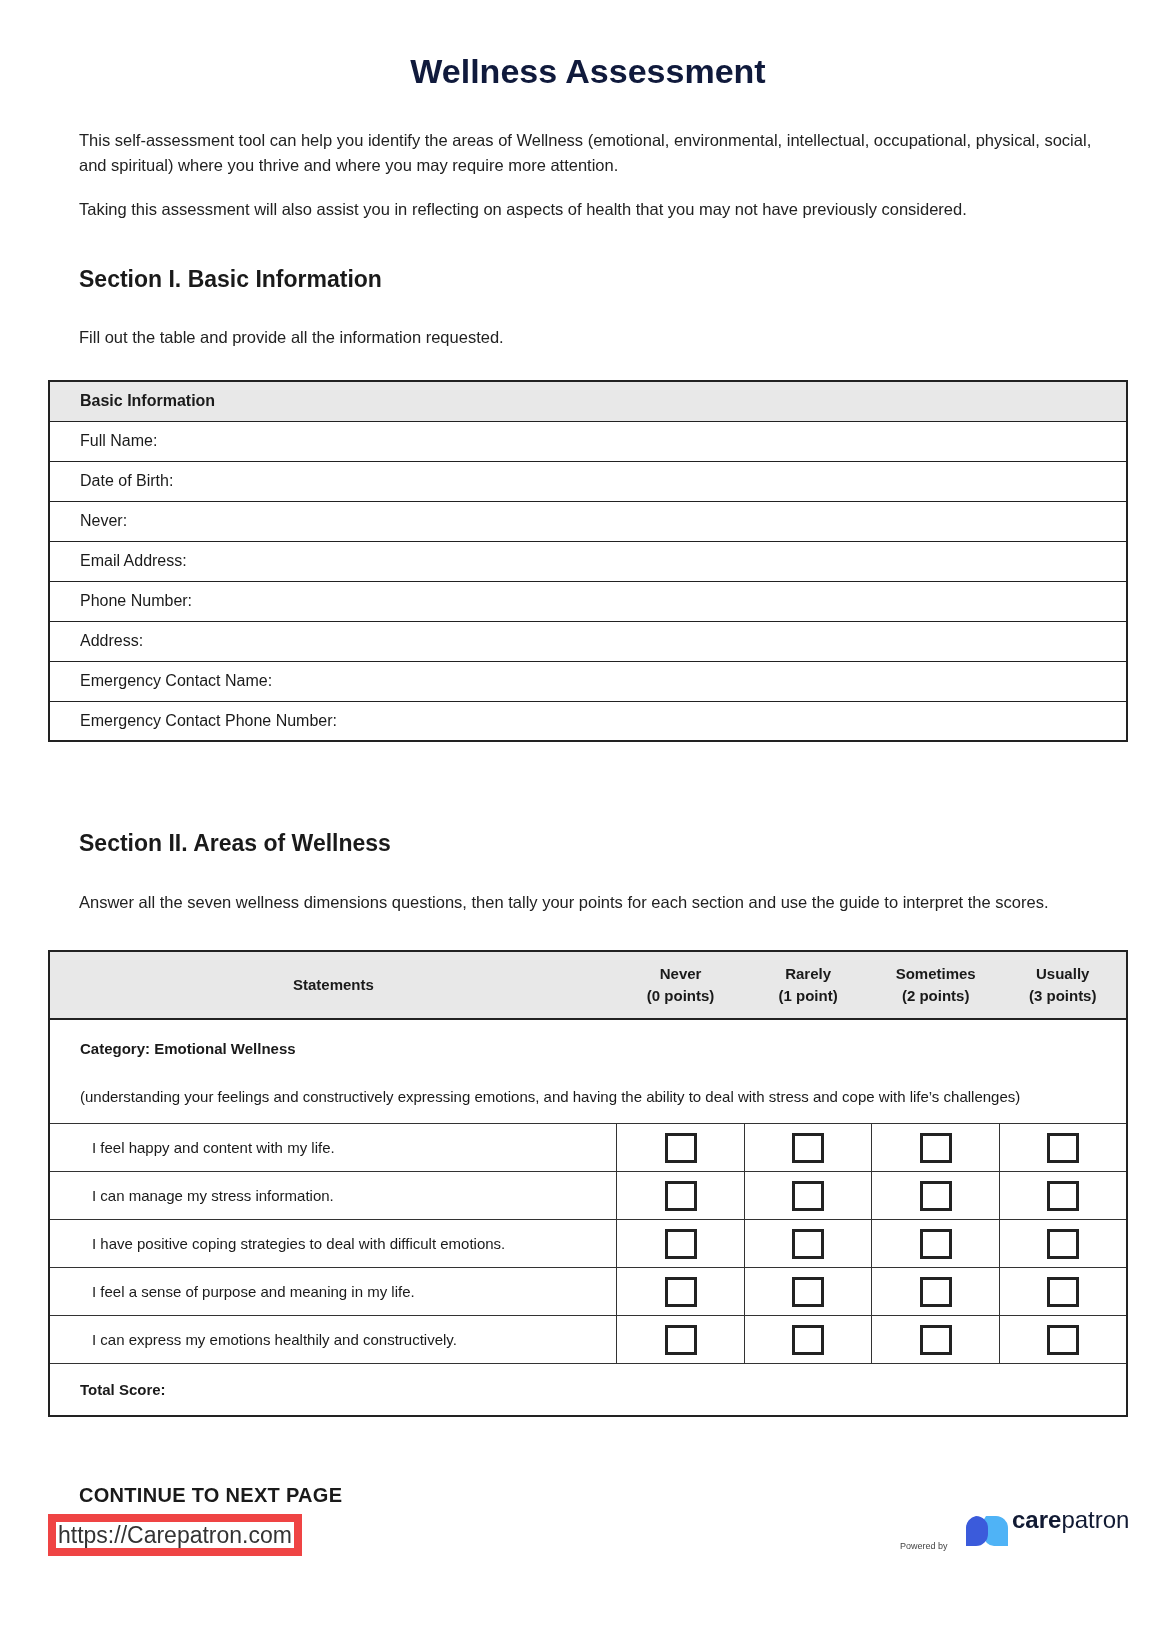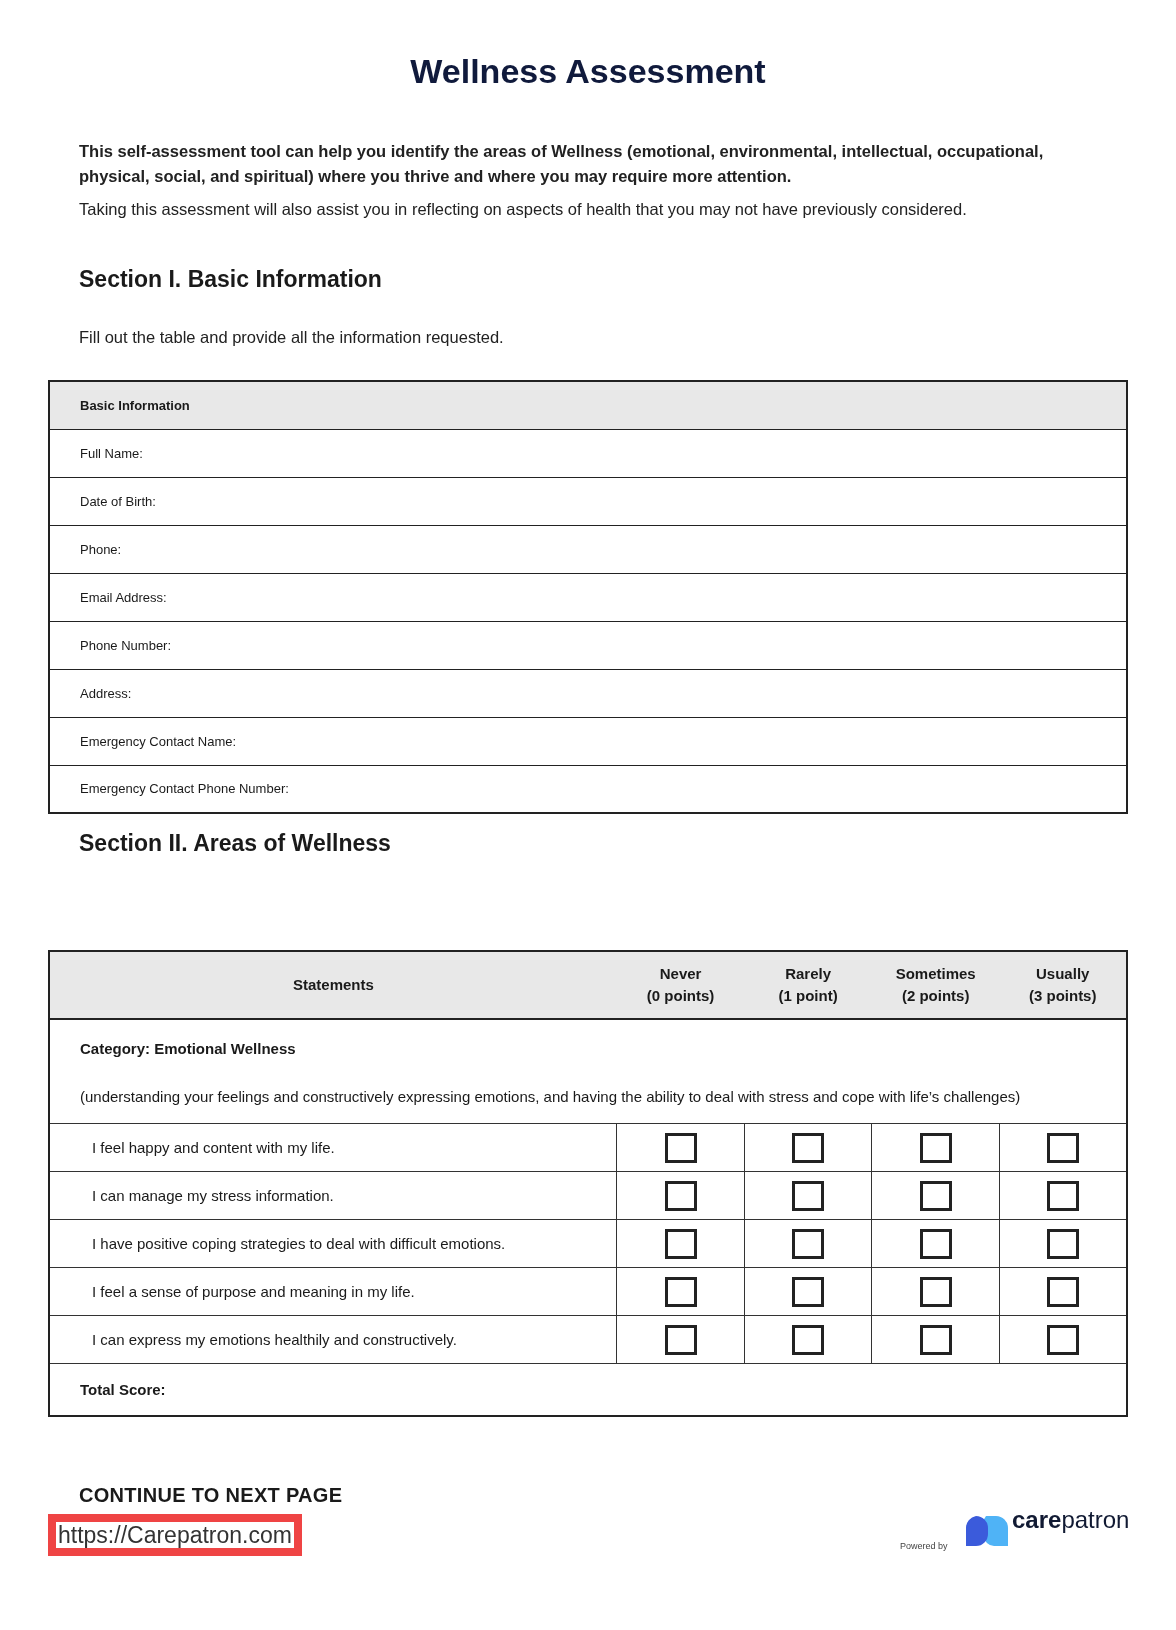--- a/index.html
+++ b/index.html
@@ -35,7 +35,7 @@
 
   <h1 class="title">Wellness Assessment</h1>
 
-  <p class="para" style="top:139px;font-weight:bold;">This self-assessment tool can help you identify the areas of Wellness (emotional, environmental, intellectual, occupational, physical, social, and spiritual) where you thrive and where you may require more attention.</p>
+  <p class="para" style="top:128px;">This self-assessment tool can help you identify the areas of Wellness (emotional, environmental, intellectual, occupational, physical, social, and spiritual) where you thrive and where you may require more attention.</p>
   <p class="para" style="top:197px;">Taking this assessment will also assist you in reflecting on aspects of health that you may not have previously considered.</p>
 
   <h2 class="section-heading" style="top:266px;">Section I. Basic Information</h2>

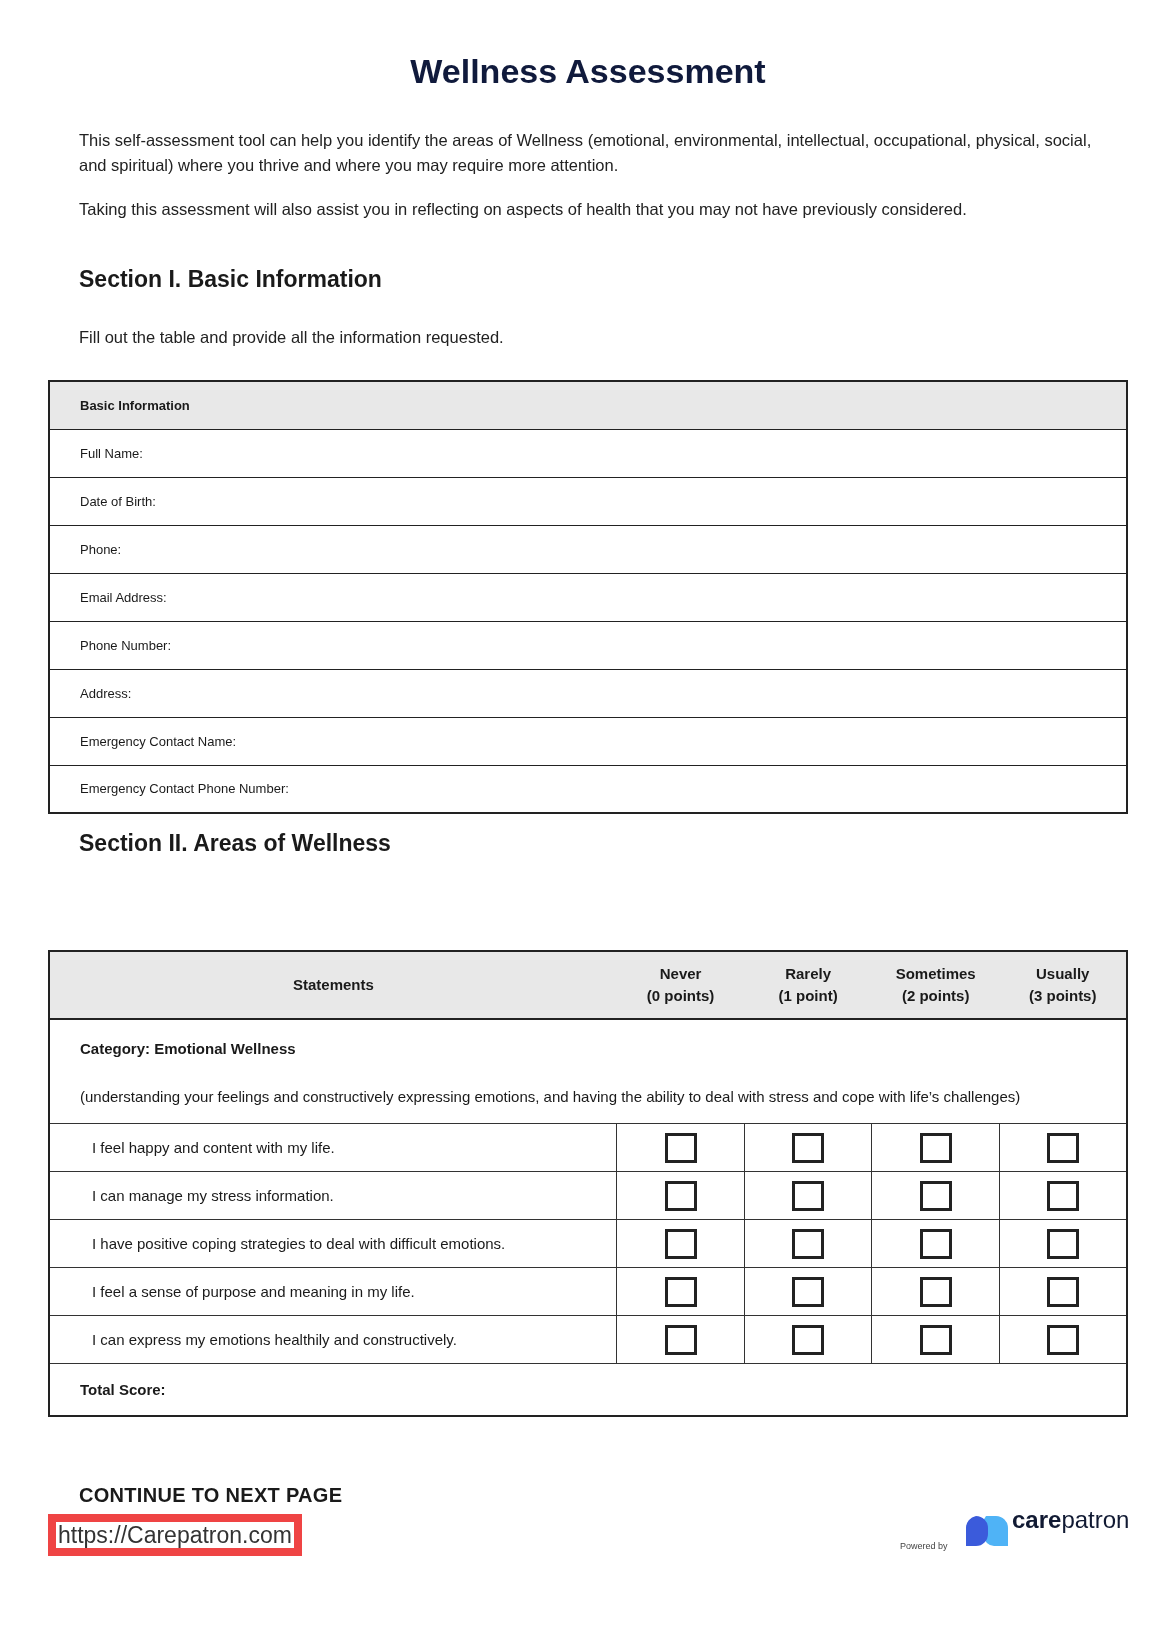--- a/index.html
+++ b/index.html
@@ -10,7 +10,7 @@
   .para { position: absolute; left: 79px; width: 1020px; font-size: 16.5px; line-height: 25px; color: #222; }
   .section-heading { position: absolute; left: 79px; font-size: 23px; color: #1a1a1a; }
   table { border-collapse: collapse; position: absolute; left: 48px; width: 1080px; }
-  .basic td { border-top: 1.5px solid #222; border-bottom: 1.5px solid #222; height: 48px; padding-left: 30px; font-size: 13px; vertical-align: middle; }
+  .basic td { border-top: 1.5px solid #222; border-bottom: 1.5px solid #222; height: 40px; padding-left: 30px; font-size: 16px; vertical-align: middle; }
   .basic { border: 2px solid #222; }
   .basic .head td { background: #e8e8e8; font-weight: bold; }
   .wellness { border: 2px solid #222; }

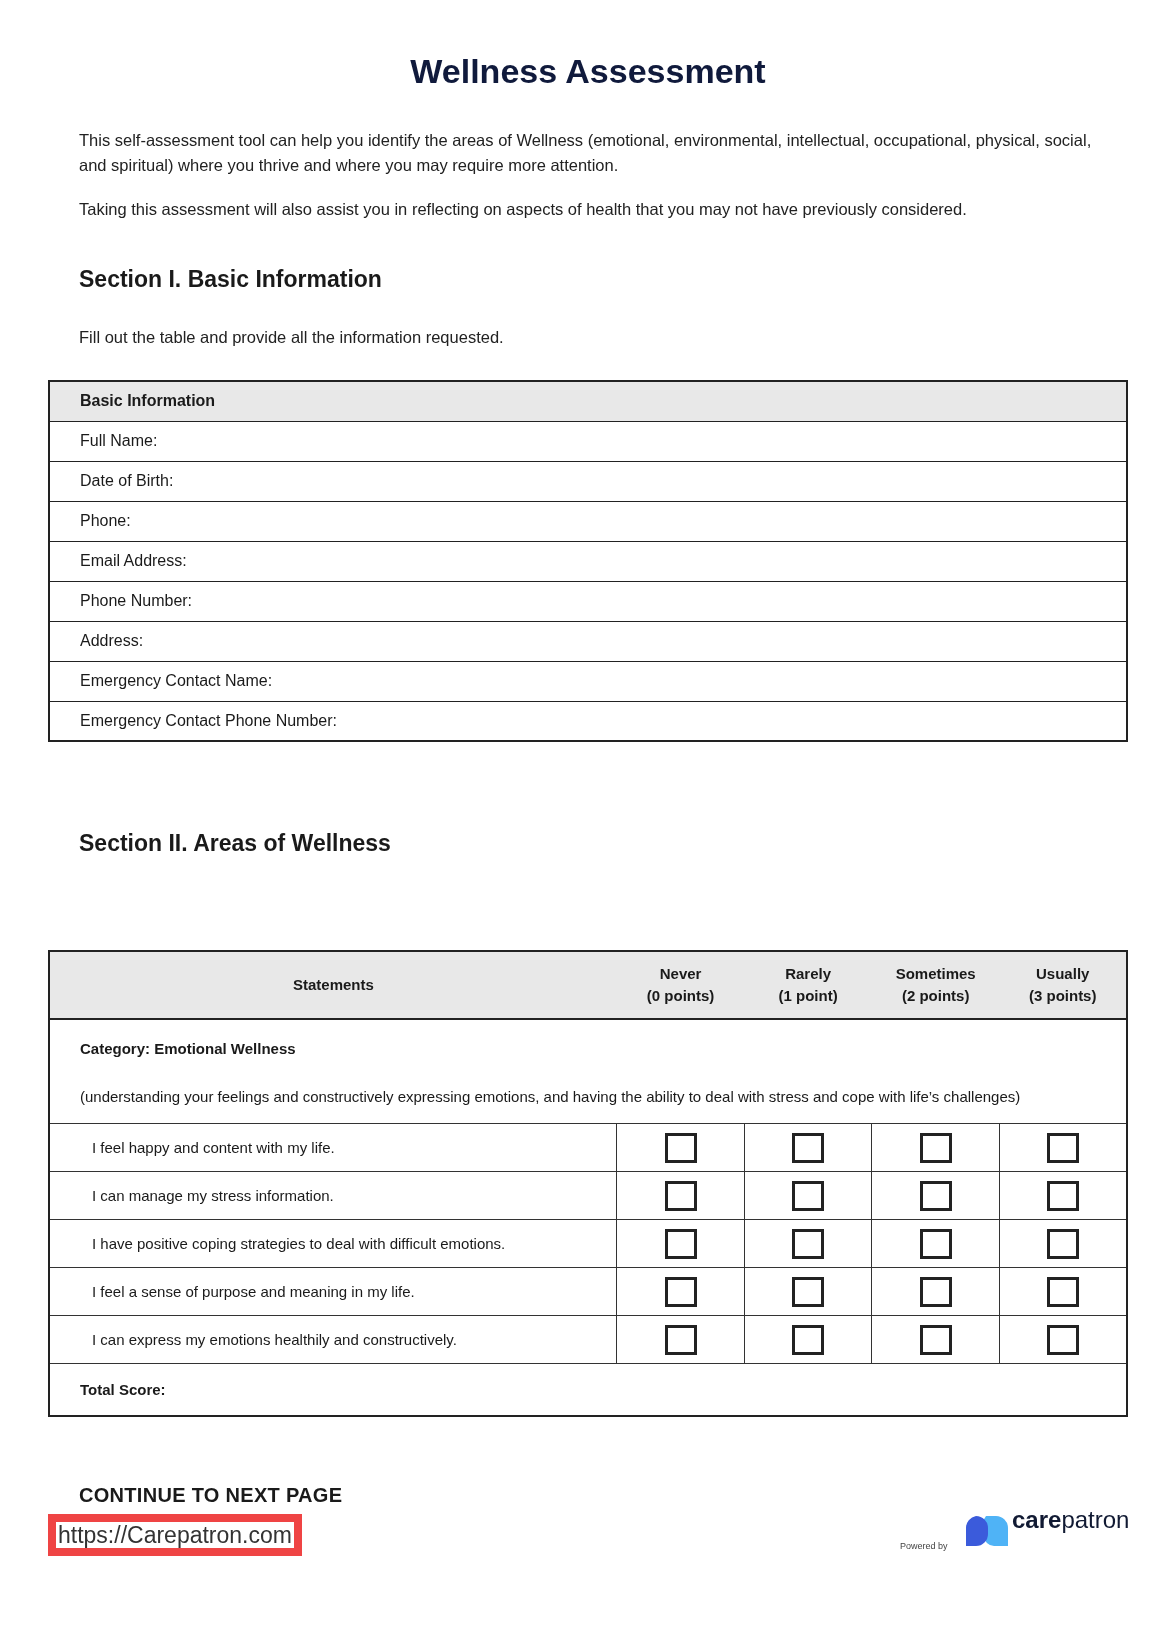--- a/index.html
+++ b/index.html
@@ -53,7 +53,7 @@
           <td>Date of Birth:</td>
         </tr>
     <tr>
-          <td>Phone:</td>
+          <td>Never:</td>
         </tr>
     <tr>
           <td>Email Address:</td>

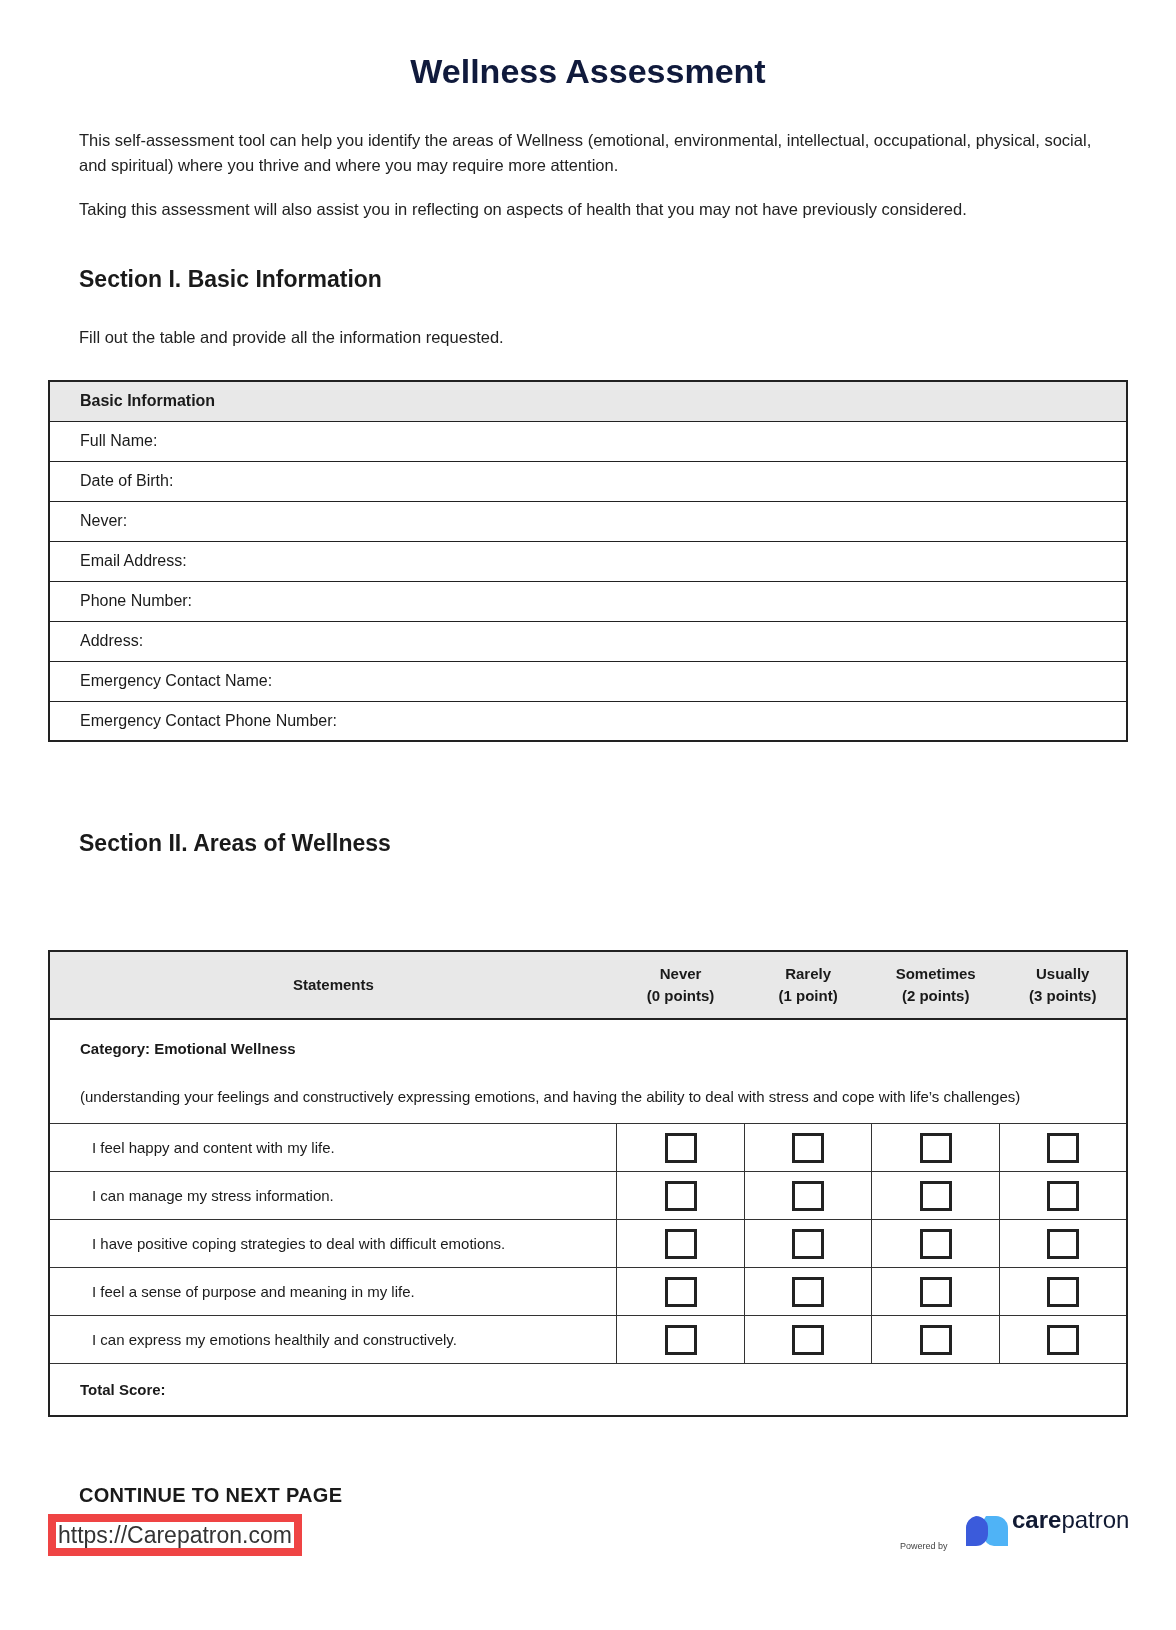--- a/index.html
+++ b/index.html
@@ -74,6 +74,7 @@
     </table>
 
   <h2 class="section-heading" style="top:830px;">Section II. Areas of Wellness</h2>
+  <p class="para" style="top:890px;">Answer all the seven wellness dimensions questions, then tally your points for each section and use the guide to interpret the scores.</p>
 
   <table class="wellness" style="top:950px;">
     <colgroup>

